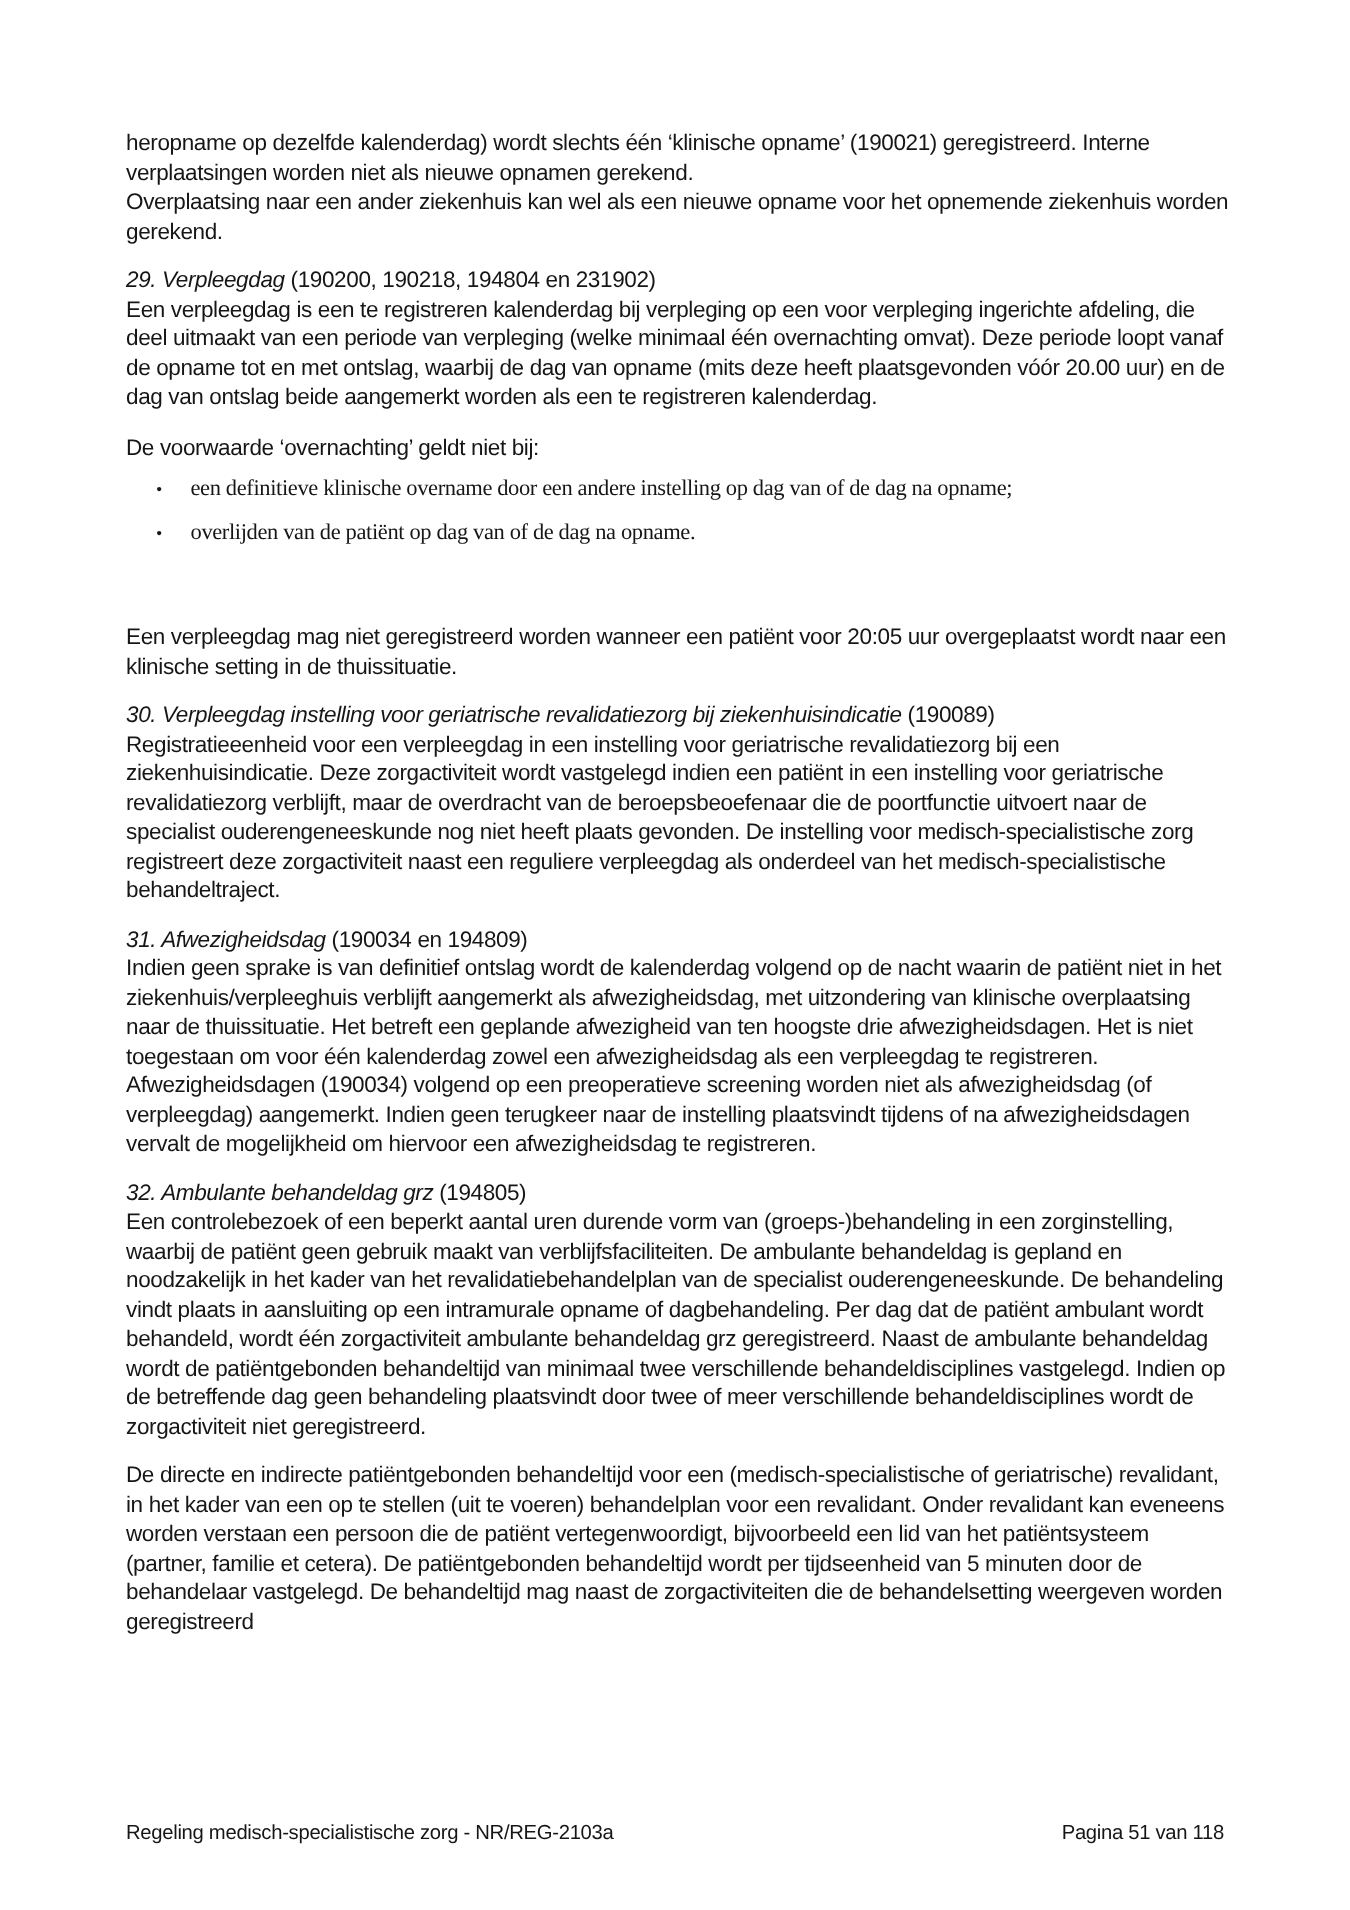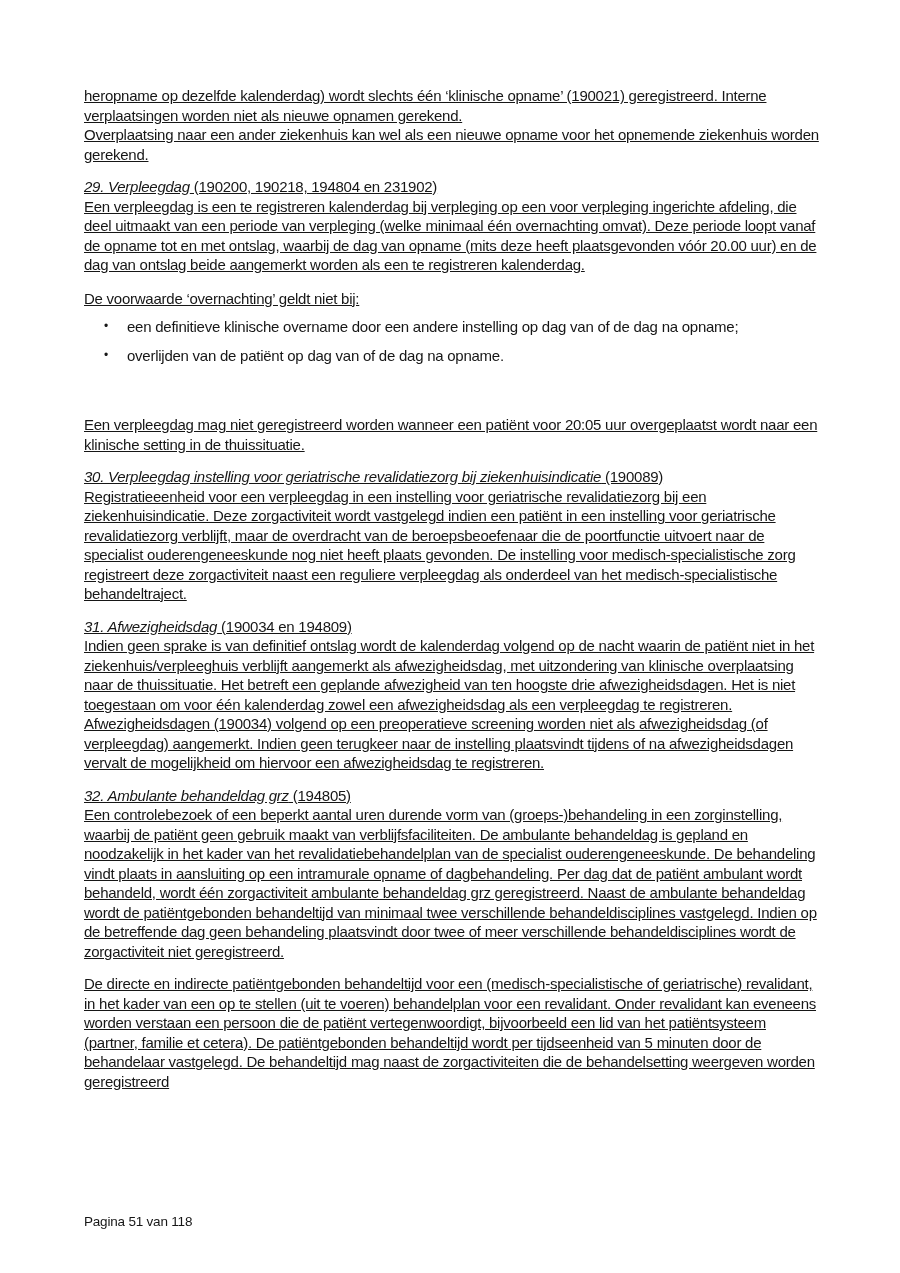--- a/index.html
+++ b/index.html
@@ -27,7 +27,6 @@
   }
   .content p {
     margin: 0;
-    text-decoration: underline;
   }
   .section {
     margin-top: 13px;

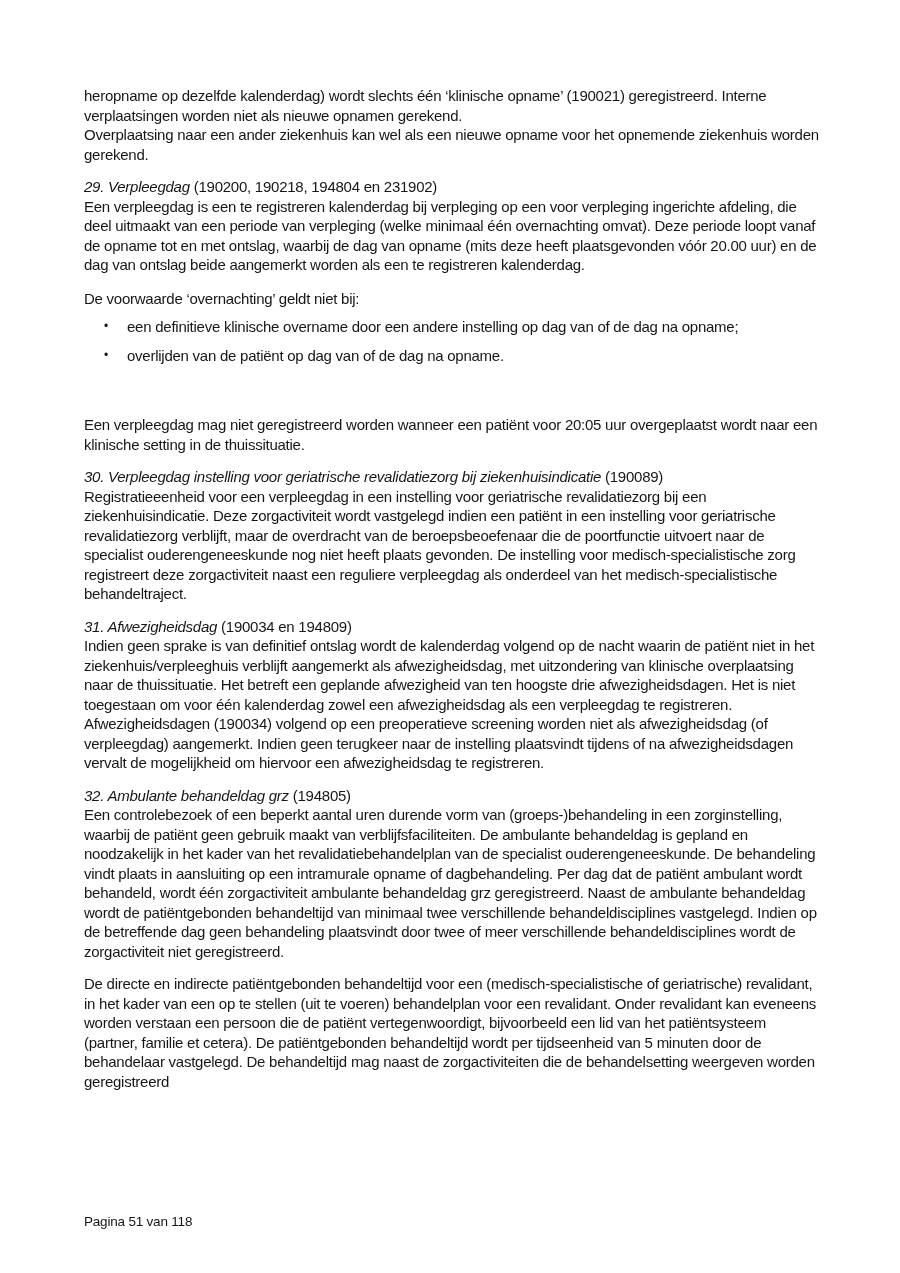--- a/index.html
+++ b/index.html
@@ -48,6 +48,7 @@
     list-style: none;
     margin: 0;
     padding: 0;
+    font-family: Liberation Serif, serif;
   }
   ul.bullets li {
     position: relative;

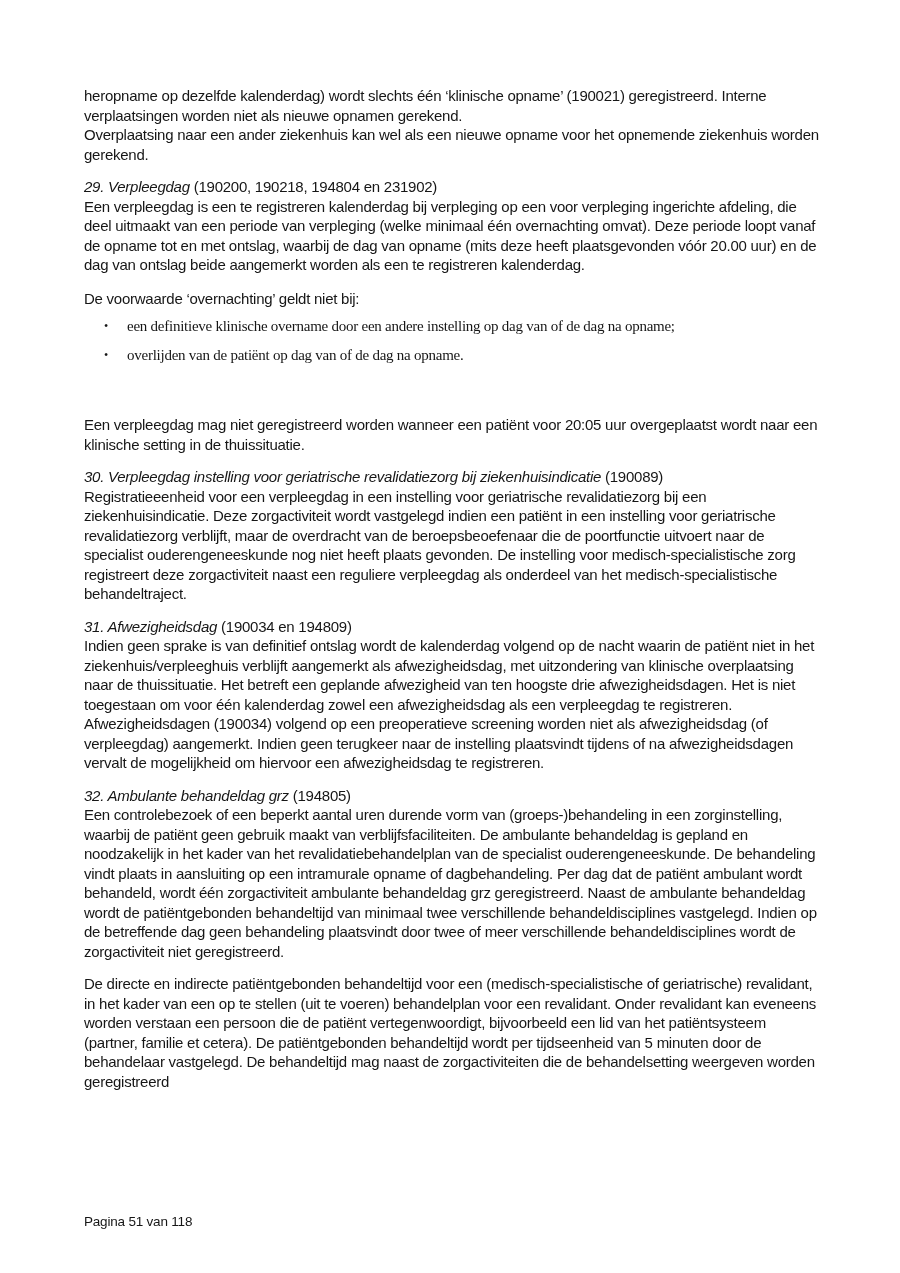--- a/index.html
+++ b/index.html
@@ -120,6 +120,7 @@
   </div>
 
   <div class="footer">
+    <span>Regeling medisch-specialistische zorg - NR/REG-2103a</span>
     <span>Pagina 51 van 118</span>
   </div>
 </div>

